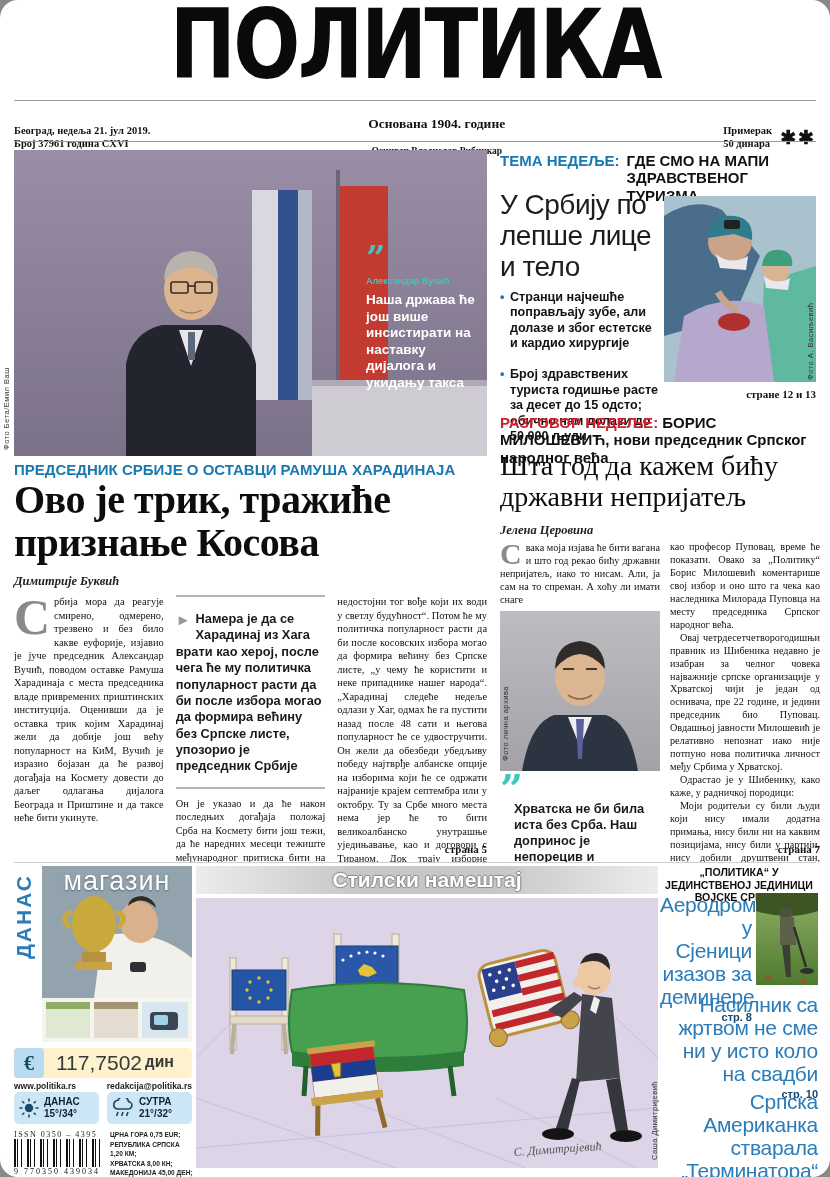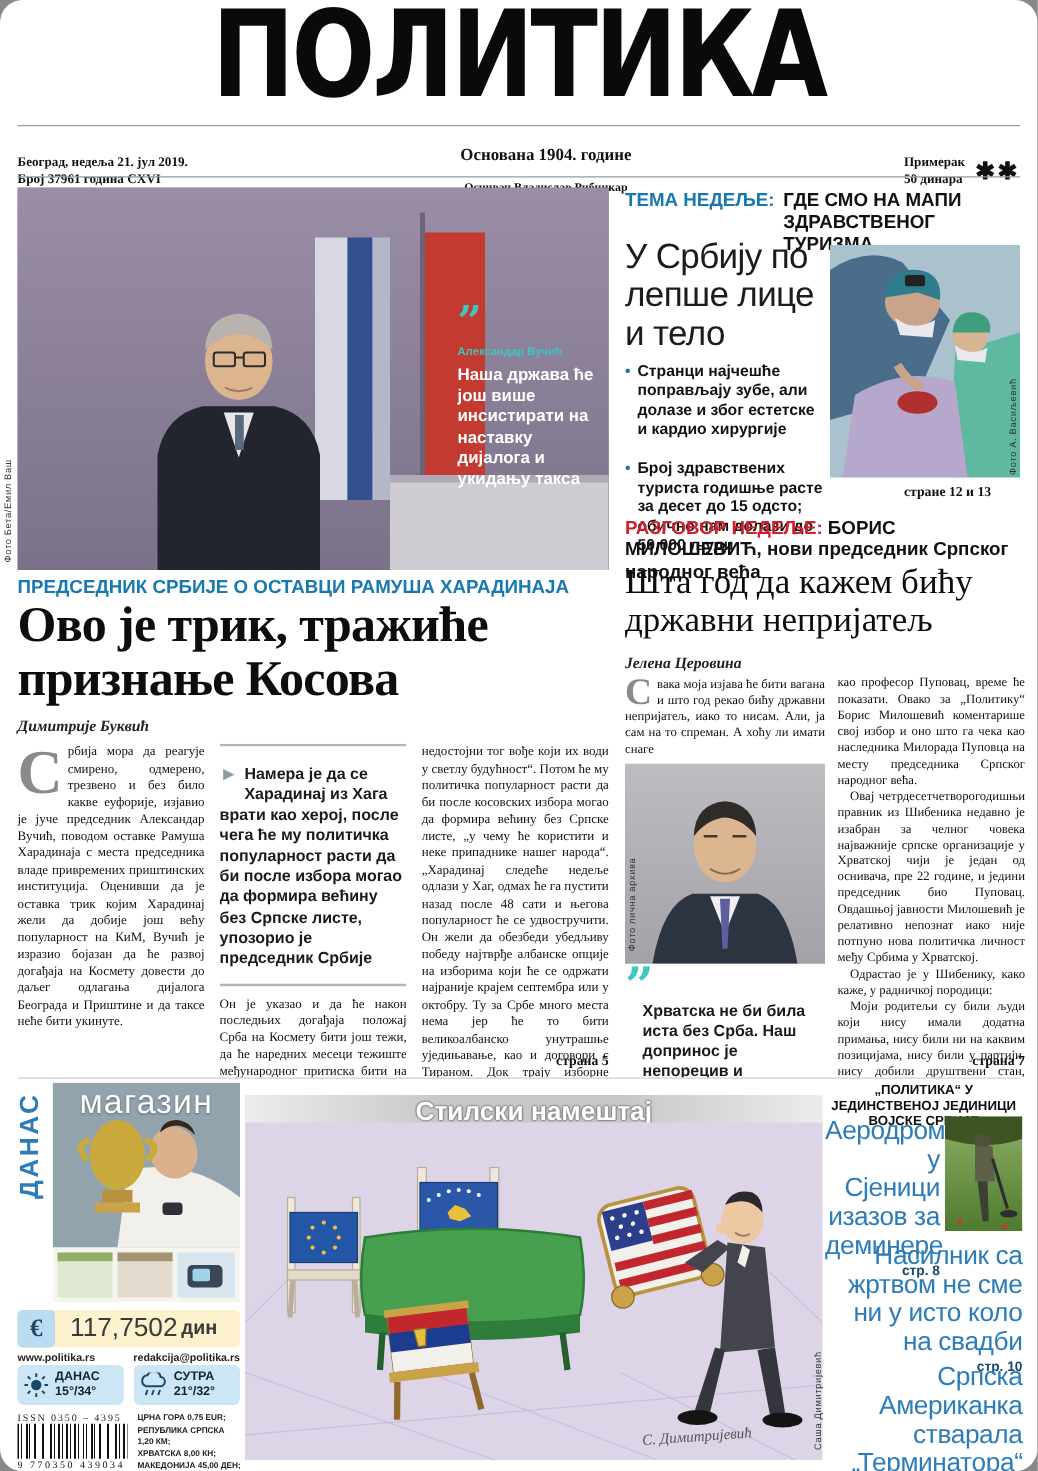--- a/index.html
+++ b/index.html
@@ -56,7 +56,7 @@
   .bullet .dot{position:absolute;left:0;top:0;color:#1878b0;}
   .tema-photo{top:196px;left:664px;width:152px;height:186px;overflow:hidden;background:#aac3cf;}
   .tema-credit{top:250px;left:806px;height:130px;}
-  .tema-pageref{top:388px;left:641px;width:152px;}
+  .tema-pageref{top:388px;left:664px;width:152px;}
 
   
   .int-kicker{top:414px;left:500px;width:320px;}

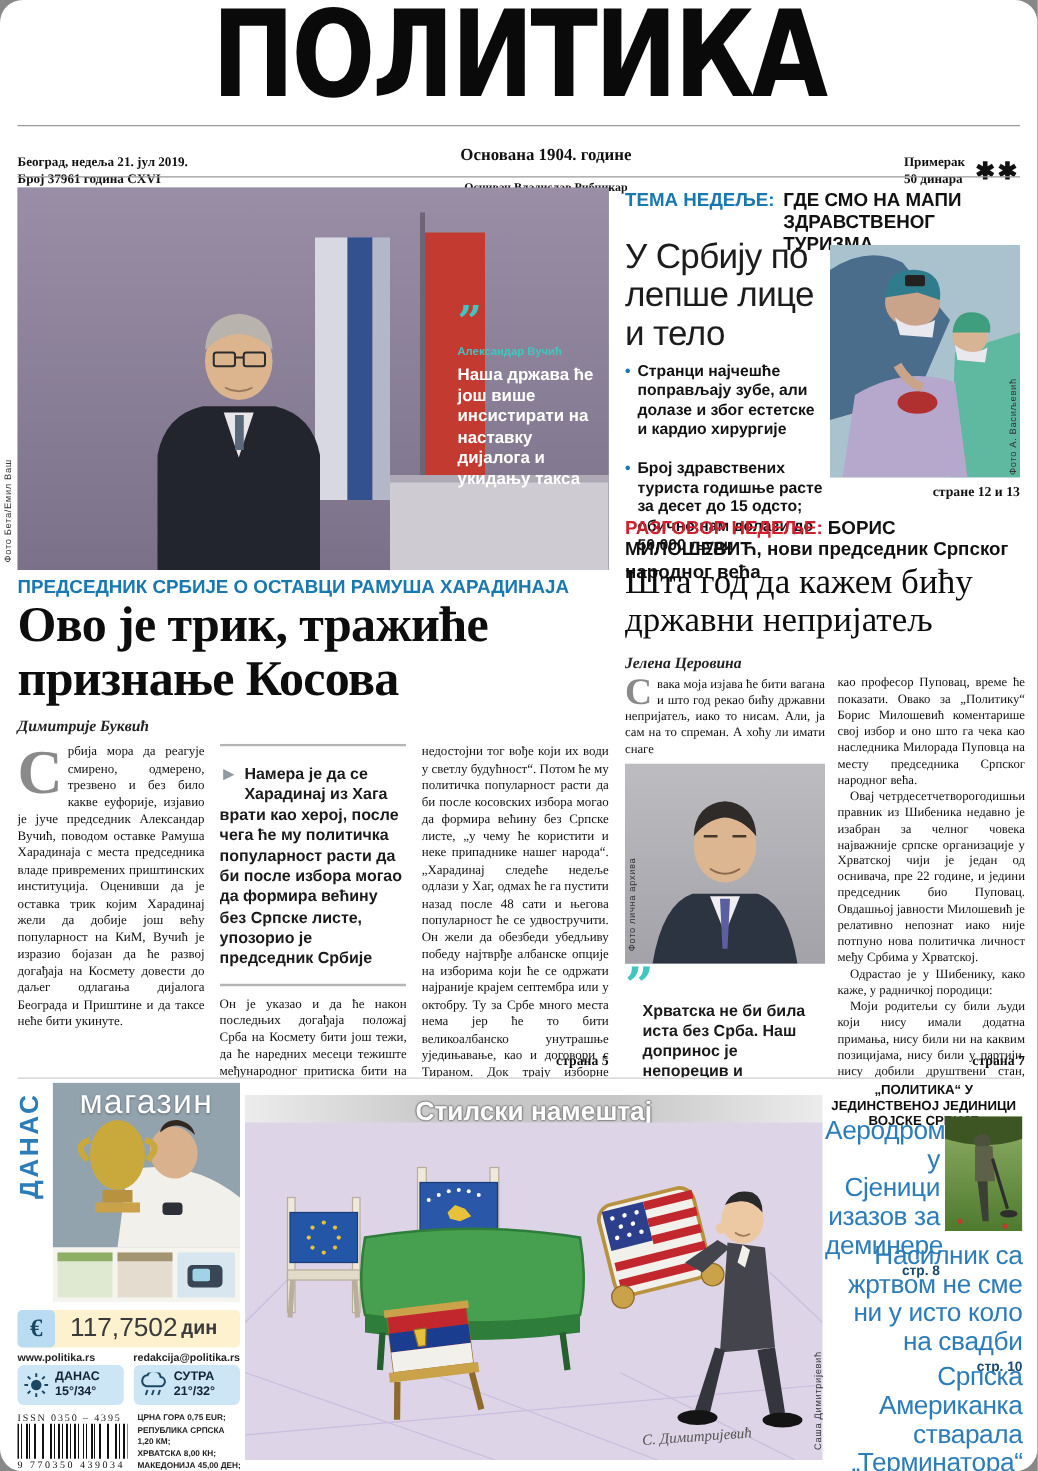--- a/index.html
+++ b/index.html
@@ -107,7 +107,7 @@
   .cartoon-title{top:866px;left:196px;width:462px;height:28px;line-height:28px;text-align:center;
       font-family:"Liberation Sans",sans-serif;font-weight:bold;font-size:21px;color:#fff;
       background:linear-gradient(90deg,#ececec,#c7c7c7 35%,#c7c7c7 65%,#ececec);
-      text-shadow:0 1px 1px #8a8a8a, 0 -1px 1px #8a8a8a, 1px 0 1px #8a8a8a, -1px 0 1px #8a8a8a;margin-top:10px;}
+      text-shadow:0 1px 1px #8a8a8a, 0 -1px 1px #8a8a8a, 1px 0 1px #8a8a8a, -1px 0 1px #8a8a8a;}
   .cartoon{top:898px;left:196px;width:462px;height:270px;background:#ddd5e7;overflow:hidden;}
   .cartoon-credit{top:1020px;left:650px;height:140px;}
 

